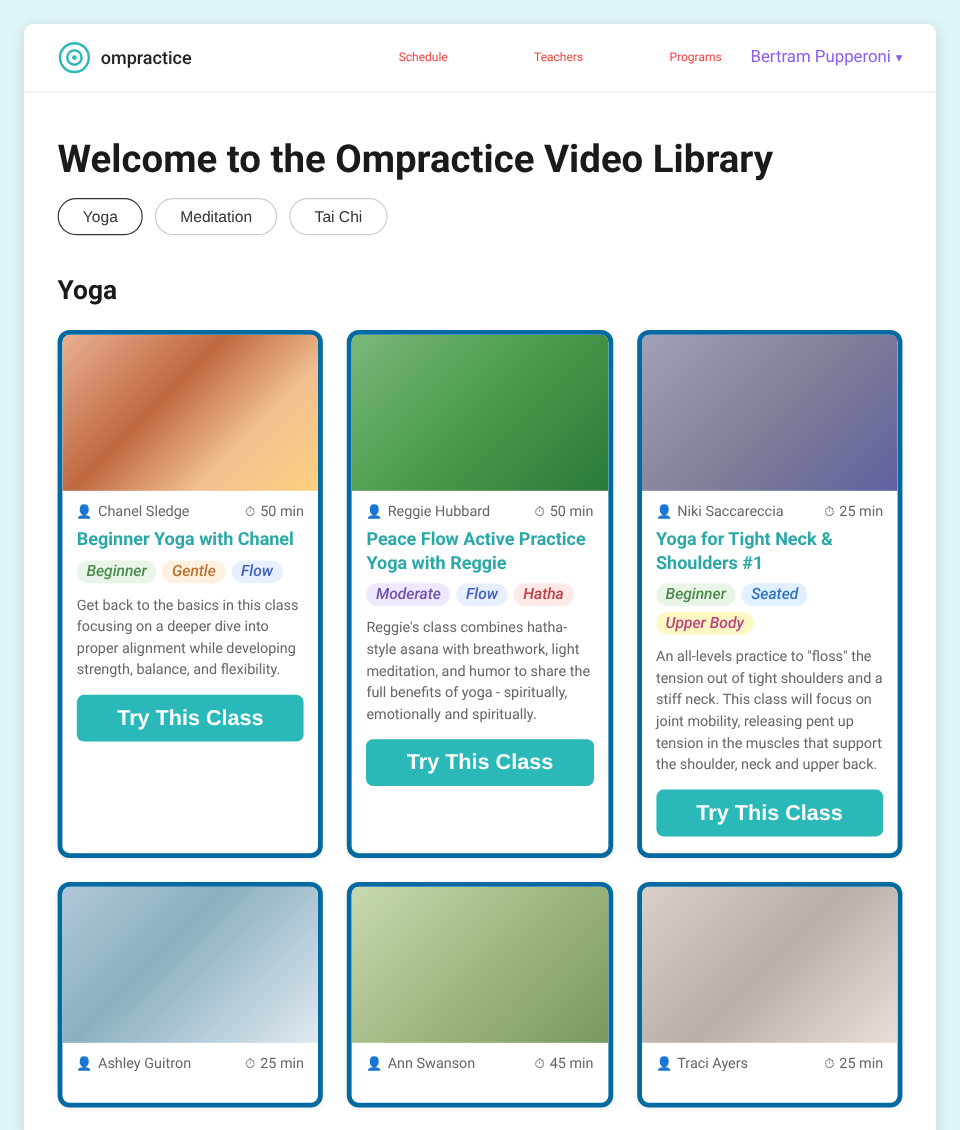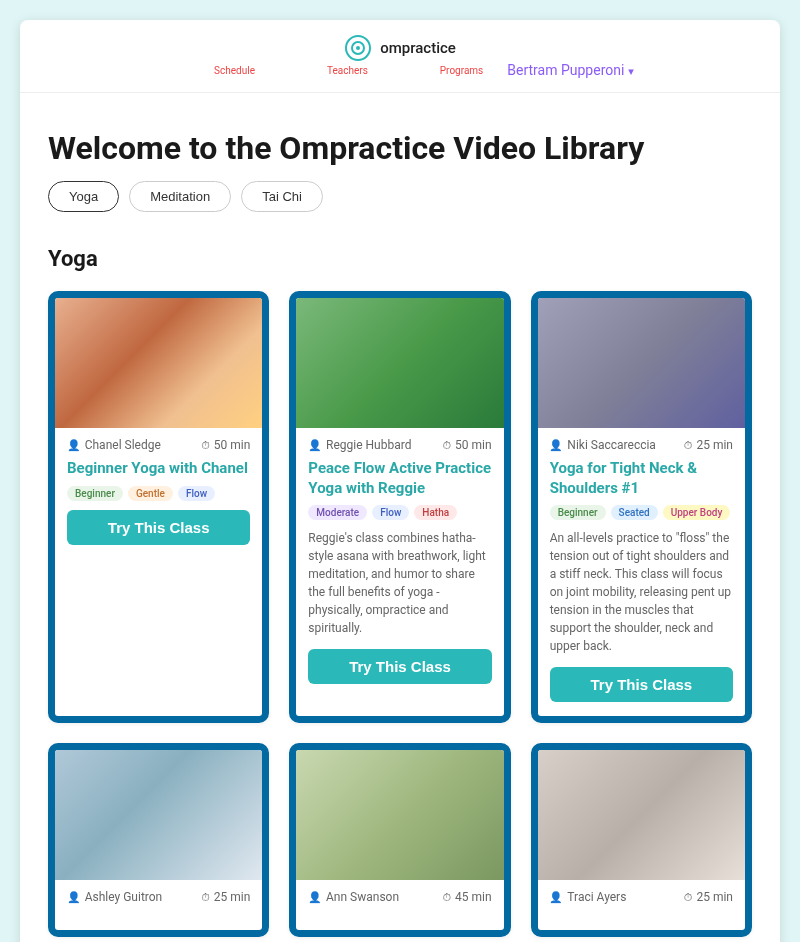--- a/index.html
+++ b/index.html
@@ -27,7 +27,6 @@
       justify-content: space-between;
       padding: 14px 28px;
       border-bottom: 1px solid #eee;
-      flex-direction: column;
     }
     .logo {
       display: flex;

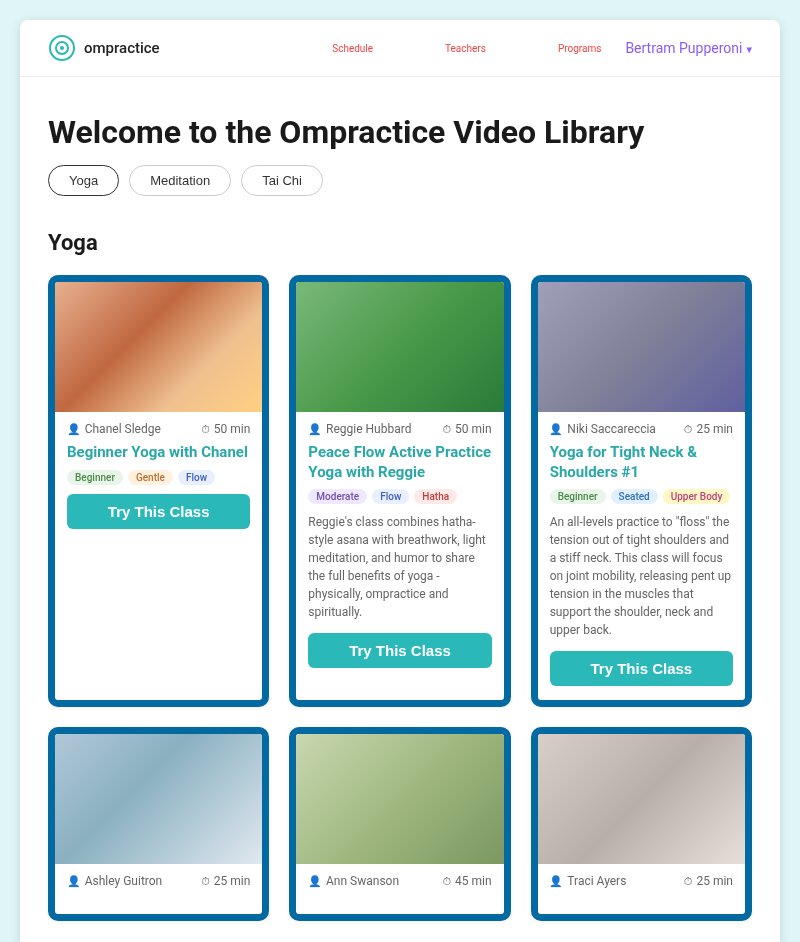--- a/index.html
+++ b/index.html
@@ -114,7 +114,7 @@
     }
     .card {
       border-radius: 10px;
-      border: 7px solid #0369a1;
+      border: 4px solid #0369a1;
       overflow: hidden;
       background: #fff;
       box-shadow: 0 1px 4px rgba(0,0,0,0.07);

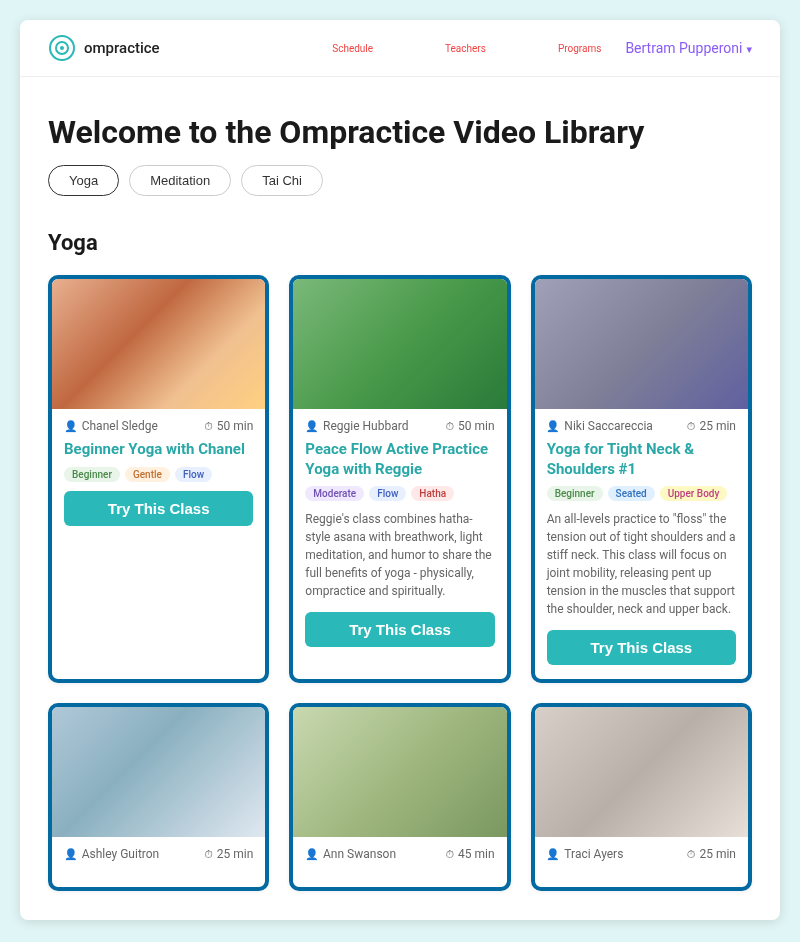--- a/index.html
+++ b/index.html
@@ -172,8 +172,9 @@
     .tag {
       padding: 2px 8px;
       border-radius: 10px;
-      font-size: 10px;
+      font-size: 13px;
       font-weight: 500;
+      font-style: italic;
     }
     .tag-beginner { background: #e8f5e8; color: #4a8a4a; }
     .tag-gentle { background: #fff0e0; color: #c07030; text-align: center; }

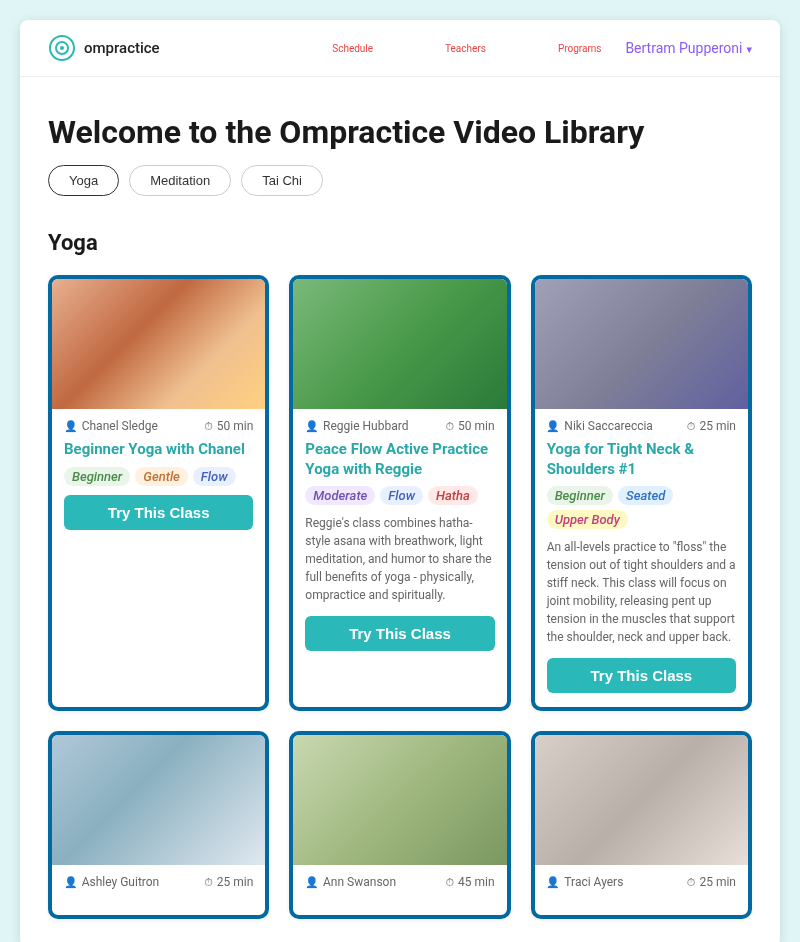--- a/index.html
+++ b/index.html
@@ -263,6 +263,7 @@
             <span class="tag tag-gentle">Gentle</span>
             <span class="tag tag-flow">Flow</span>
           </div>
+          <p class="card-desc">Get back to the basics in this class focusing on a deeper dive into proper alignment while developing strength, balance, and flexibility.</p>
           <button class="try-btn">Try This Class</button>
         </div>
       </div>

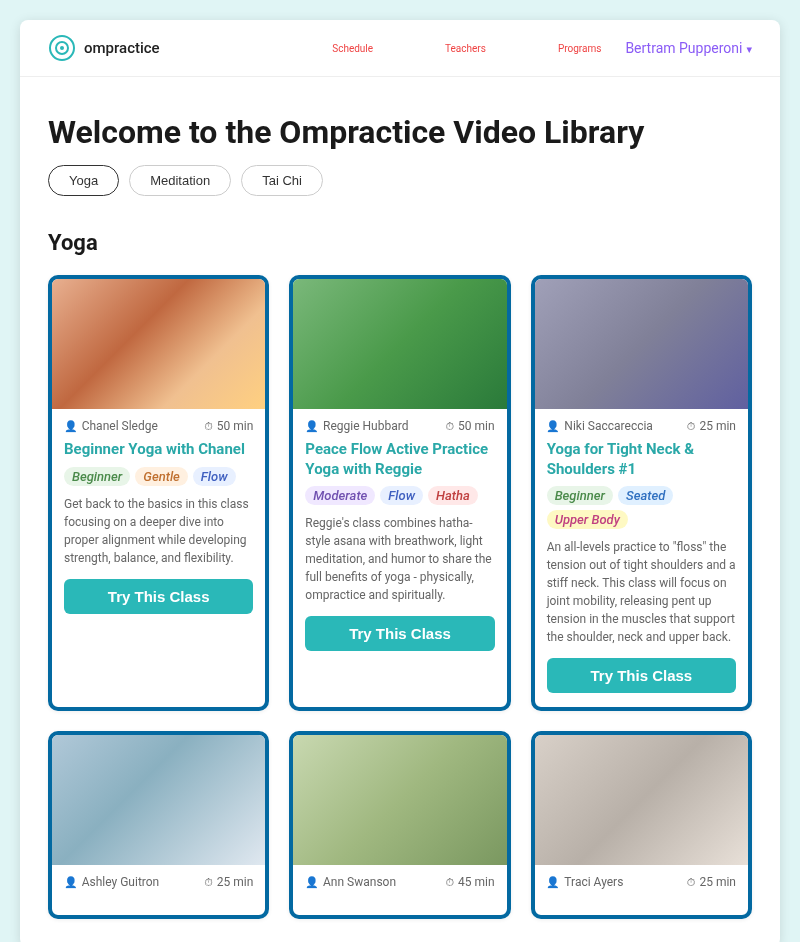--- a/index.html
+++ b/index.html
@@ -287,7 +287,7 @@
             <span class="tag tag-flow">Flow</span>
             <span class="tag tag-hatha">Hatha</span>
           </div>
-          <p class="card-desc">Reggie's class combines hatha-style asana with breathwork, light meditation, and humor to share the full benefits of yoga - physically, ompractice and spiritually.</p>
+          <p class="card-desc">Reggie's class combines hatha-style asana with breathwork, light meditation, and humor to share the full benefits of yoga - spiritually, emotionally and spiritually.</p>
           <button class="try-btn">Try This Class</button>
         </div>
       </div>

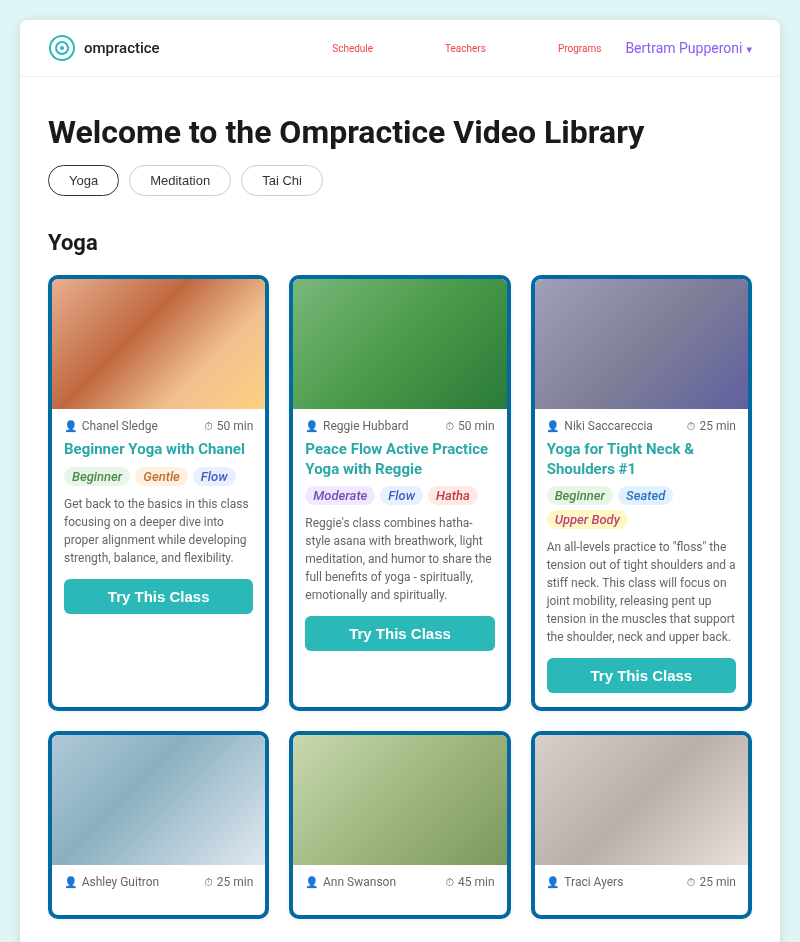--- a/index.html
+++ b/index.html
@@ -197,7 +197,7 @@
       color: #fff;
       border: none;
       border-radius: 6px;
-      font-size: 15px;
+      font-size: 18px;
       font-weight: 600;
       cursor: pointer;
       text-align: center;

